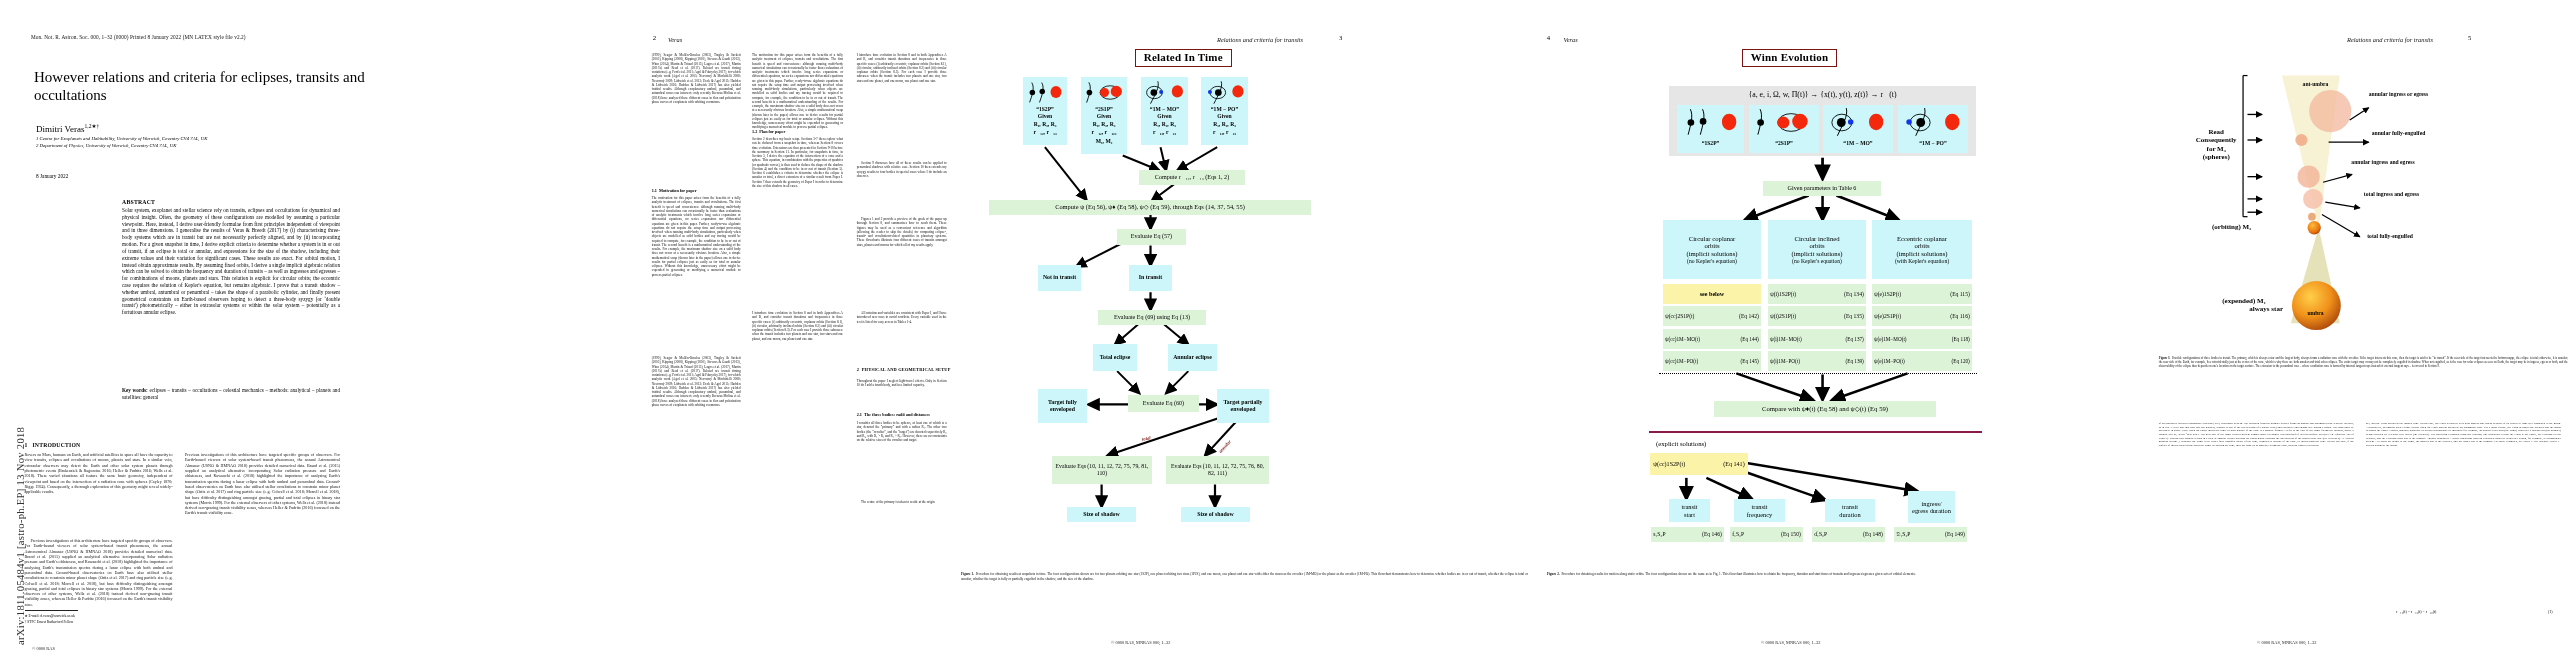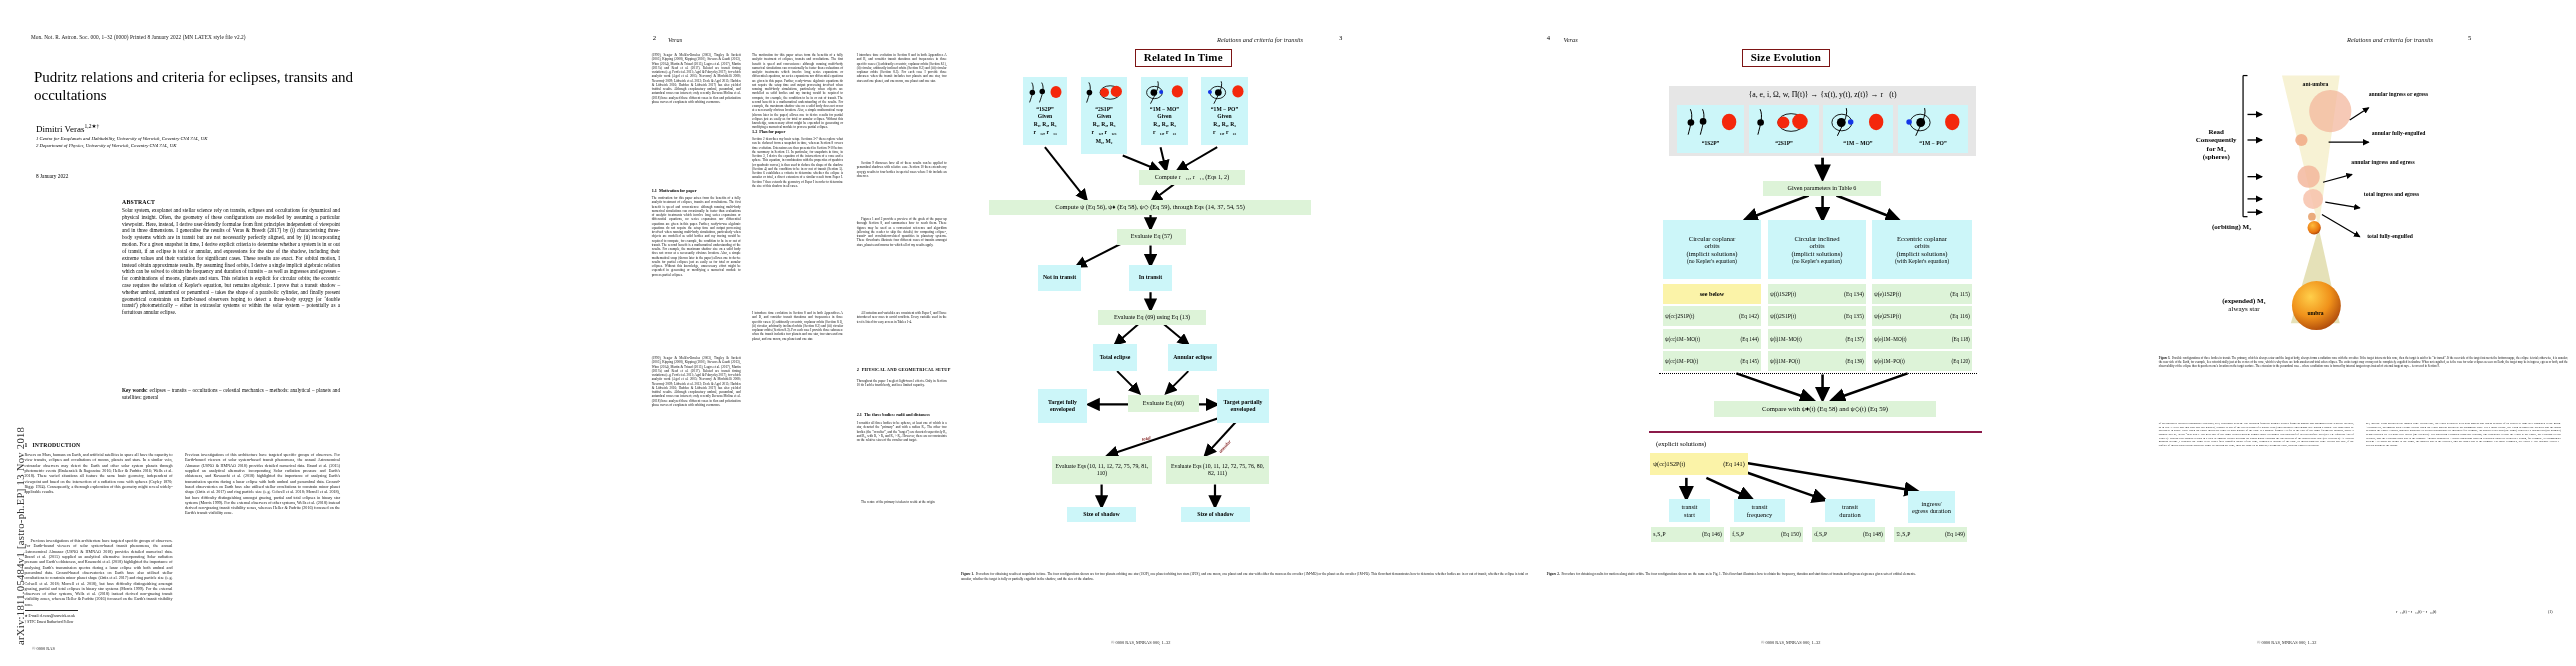--- a/index.html
+++ b/index.html
@@ -266,7 +266,7 @@
 
   <div class="fig" style="left:64px;top:33px;width:478px;height:534px;">
 
-    <div class="ttl" style="left:139px;top:15.6px;">Size Evolution</div>
+    <div class="ttl" style="left:139px;top:15.6px;">Winn Evolution</div>
 
     <div class="greyband" style="left:66px;top:53px;width:307px;height:70px;"></div>
     <div style="position:absolute;left:66px;top:57px;width:307px;text-align:center;font-size:7.8px;">{a, e, i, Ω, w, Π(t)} → {x(t), y(t), z(t)} → r⃗(t)</div>

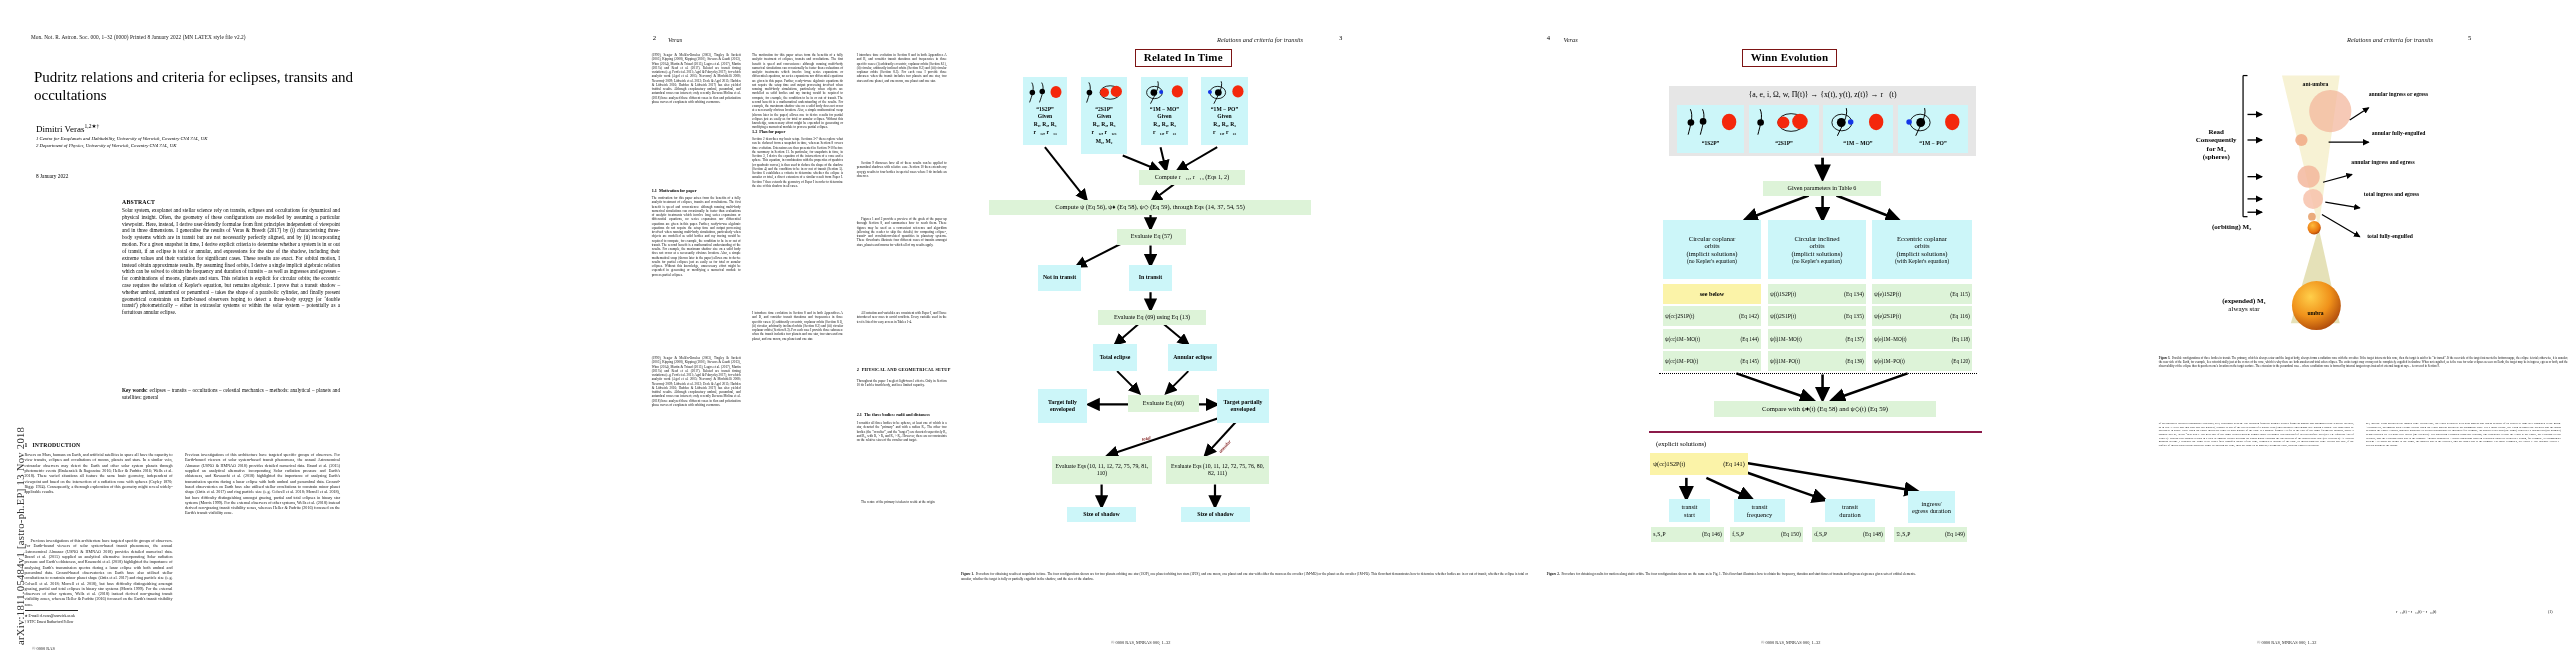--- a/index.html
+++ b/index.html
@@ -76,7 +76,7 @@
 
   <div class="arxiv" style="left:14.5px;top:645px;">arXiv:1811.05484v1 [astro-ph.EP] 13 Nov 2018</div>
 
-  <div class="title" style="left:34px;top:69px;width:367px;">Pudritz relations and criteria for eclipses, transits and occultations</div>
+  <div class="title" style="left:34px;top:69px;width:367px;">However relations and criteria for eclipses, transits and occultations</div>
 
   <div class="author" style="left:36px;top:123px;"><span>Dimitri Veras</span><sup>1,2★†</sup></div>
   <div class="affil" style="left:36px;top:136px;width:311px;">1 Centre for Exoplanets and Habitability, University of Warwick, Coventry CV4 7AL, UK</div>

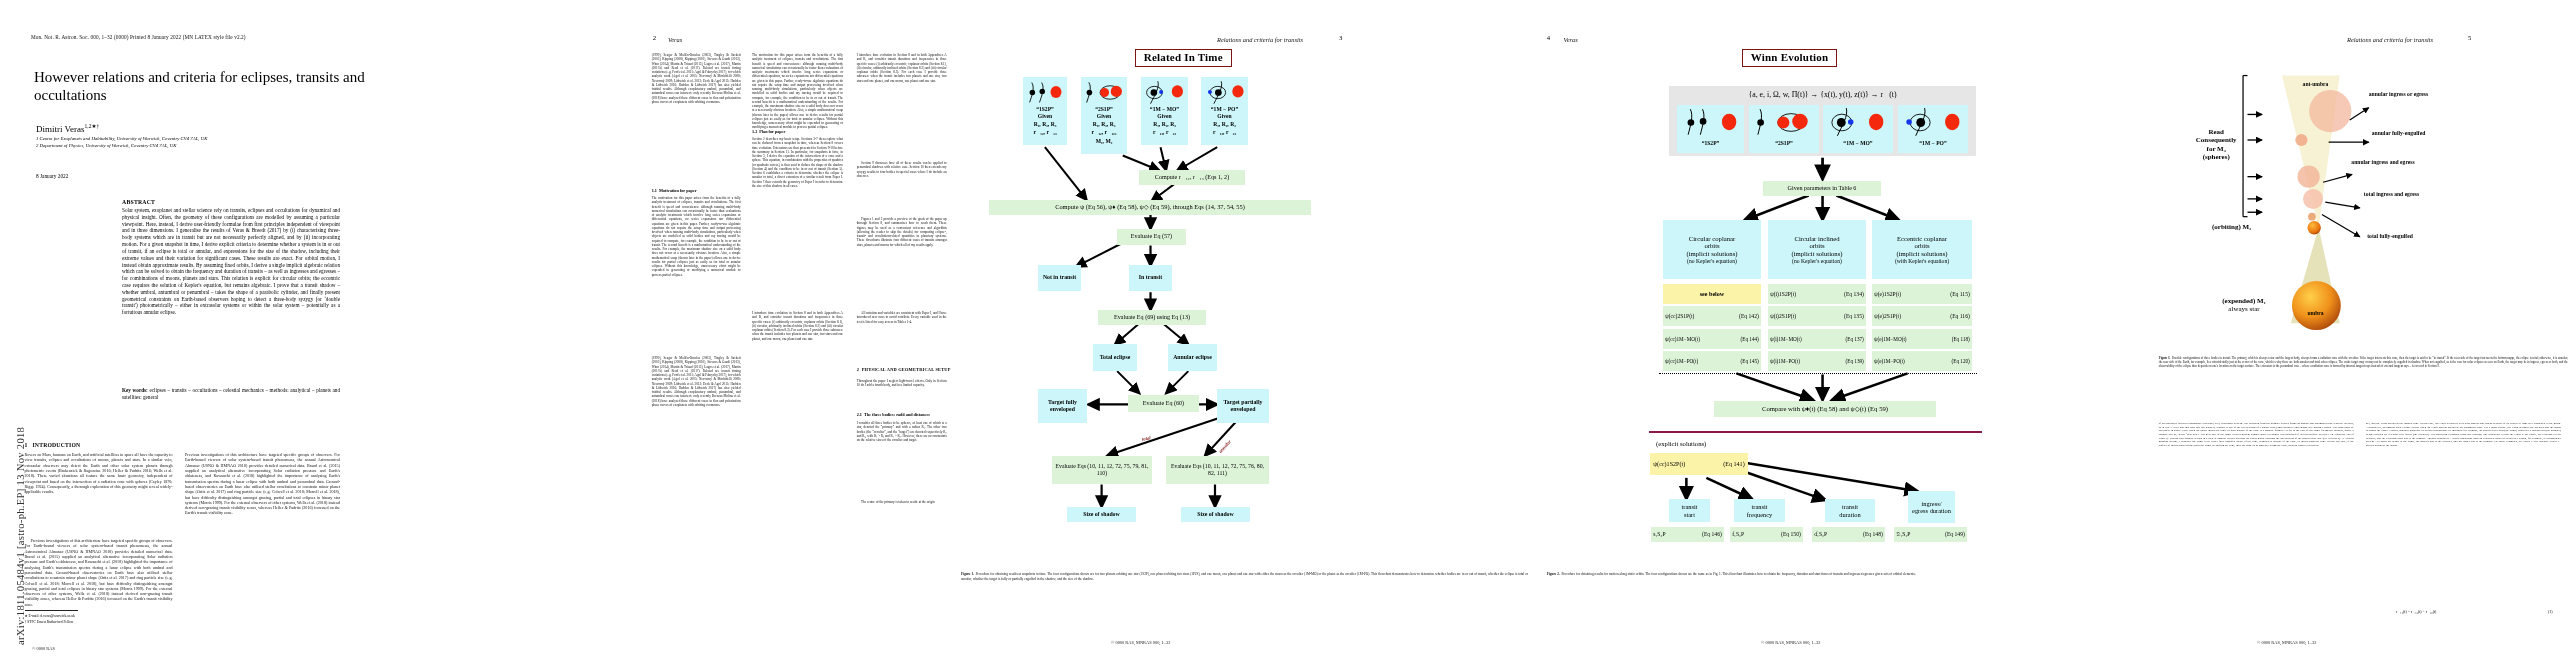--- a/index.html
+++ b/index.html
@@ -524,7 +524,7 @@
     <div style="position:absolute;left:39px;top:173px;font-weight:bold;font-size:7px;">(orbiting) M₂</div>
     <div style="position:absolute;left:32px;top:247px;width:78px;text-align:center;font-weight:bold;font-size:7px;line-height:1.2;">
       <div>(expended) M₁</div>
-      <div style="font-weight:normal;">always star</div>
+      <div style="font-weight:bold;text-align:right;">always star</div>
     </div>
 
     <div style="position:absolute;left:195px;top:41px;width:61px;text-align:center;font-weight:bold;font-size:5.6px;line-height:1.22;">annular ingress or egress</div>

